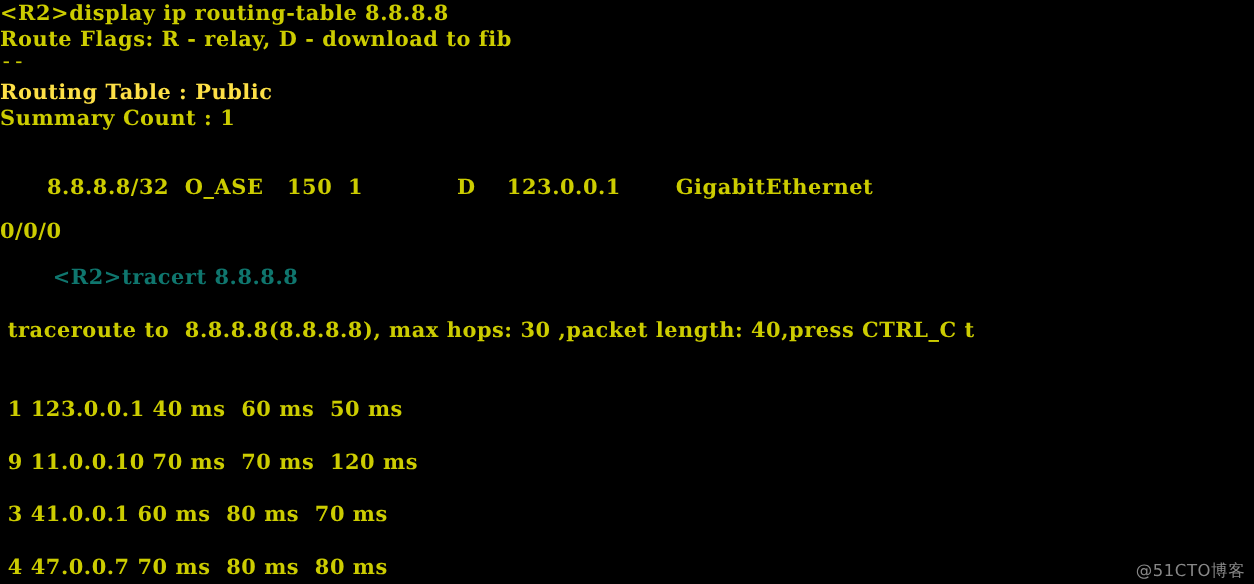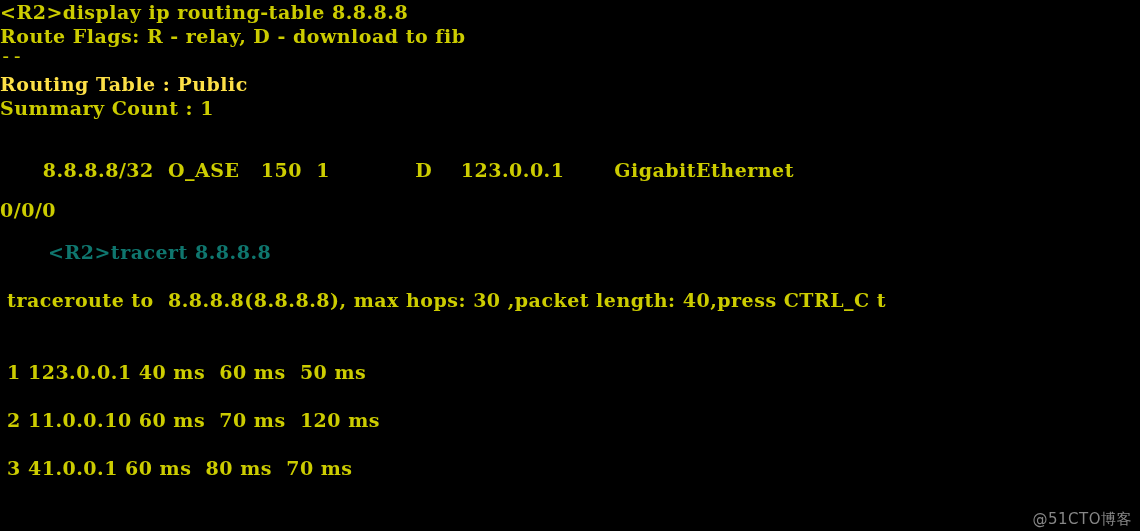--- a/index.html
+++ b/index.html
@@ -105,7 +105,7 @@
 
   <div class="term-line blank" style="top:384px;"> </div>
 
-  <div class="term-line" style="top: 408px; color: rgb(204, 204, 0);"> 2 11.0.0.10 60 ms  70 ms  120 ms</div>
+  <div class="term-line" style="top: 408px; color: rgb(204, 204, 0);"> 9 11.0.0.10 70 ms  70 ms  120 ms</div>
 
   <div class="term-line blank" style="top:432px;"> </div>
 

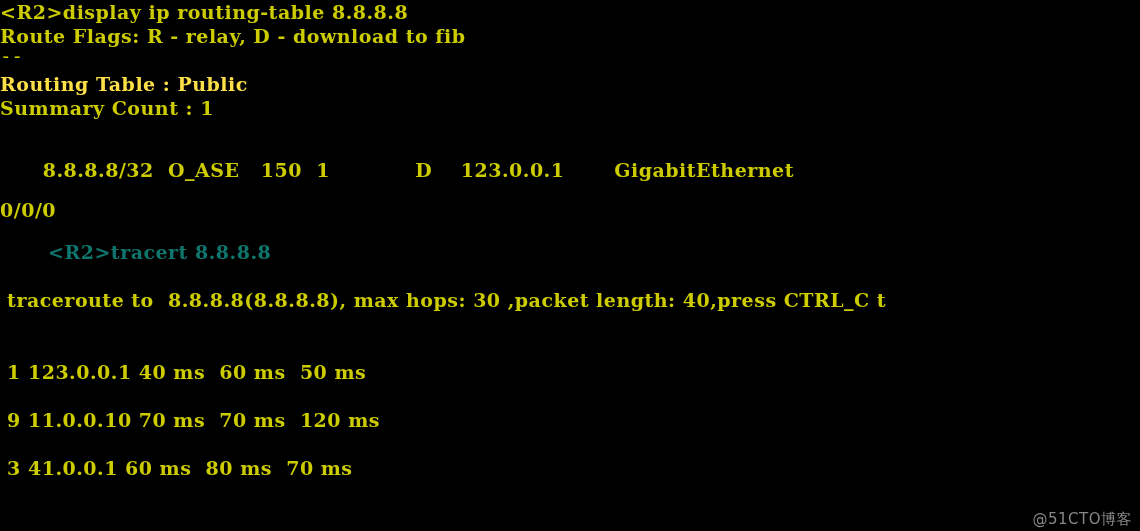--- a/index.html
+++ b/index.html
@@ -113,6 +113,7 @@
 
   <div class="term-line blank" style="top:480px;"> </div>
 
+  <div class="term-line" style="top: 504px; color: rgb(204, 204, 0);"> 4 47.0.0.7 70 ms  80 ms  80 ms</div>
 
   <div id="watermark" style="color: rgb(143, 143, 143);">@51CTO博客</div>
 

